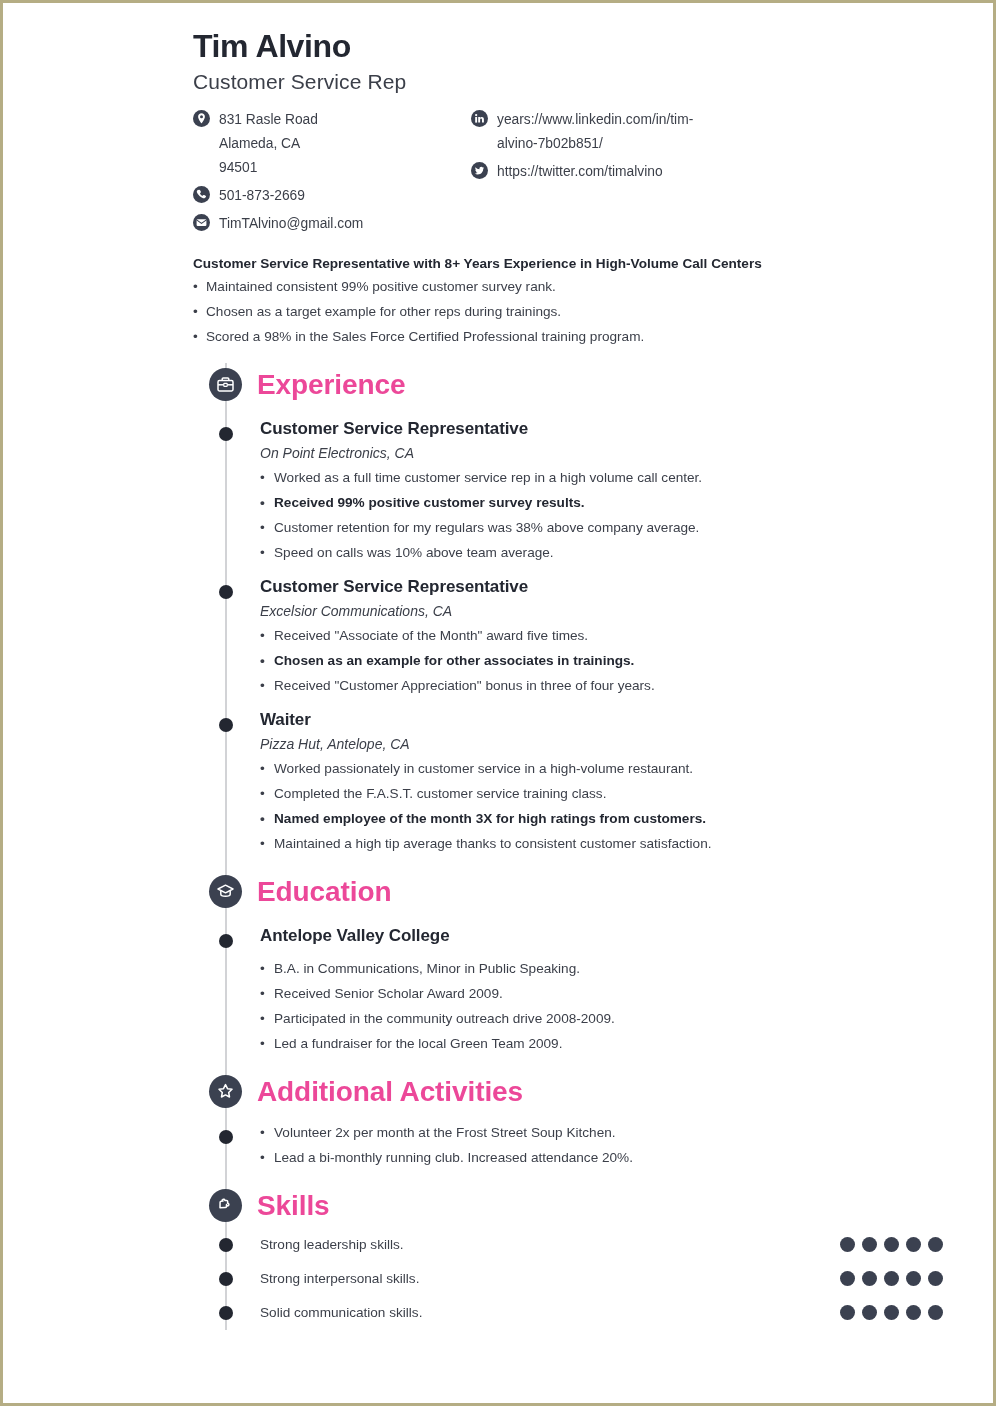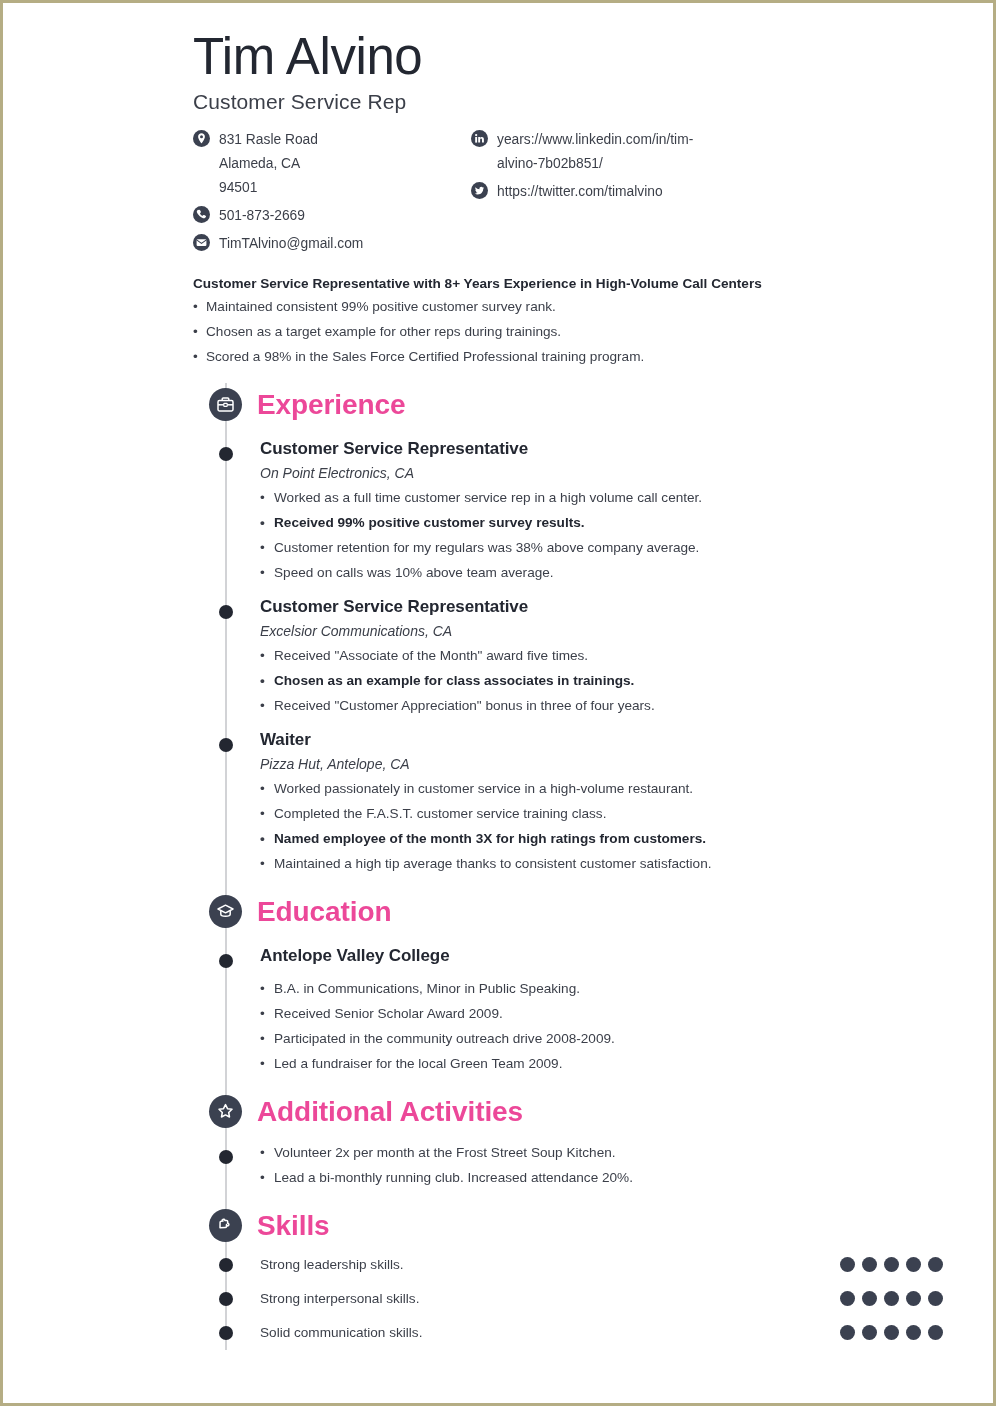--- a/index.html
+++ b/index.html
@@ -50,8 +50,8 @@
 
   
   .name {
-    font-size: 51px;
-    font-weight: normal;
+    font-size: 32px;
+    font-weight: bold;
     color: #232731;
     letter-spacing: -0.4px;
     line-height: 1.05;

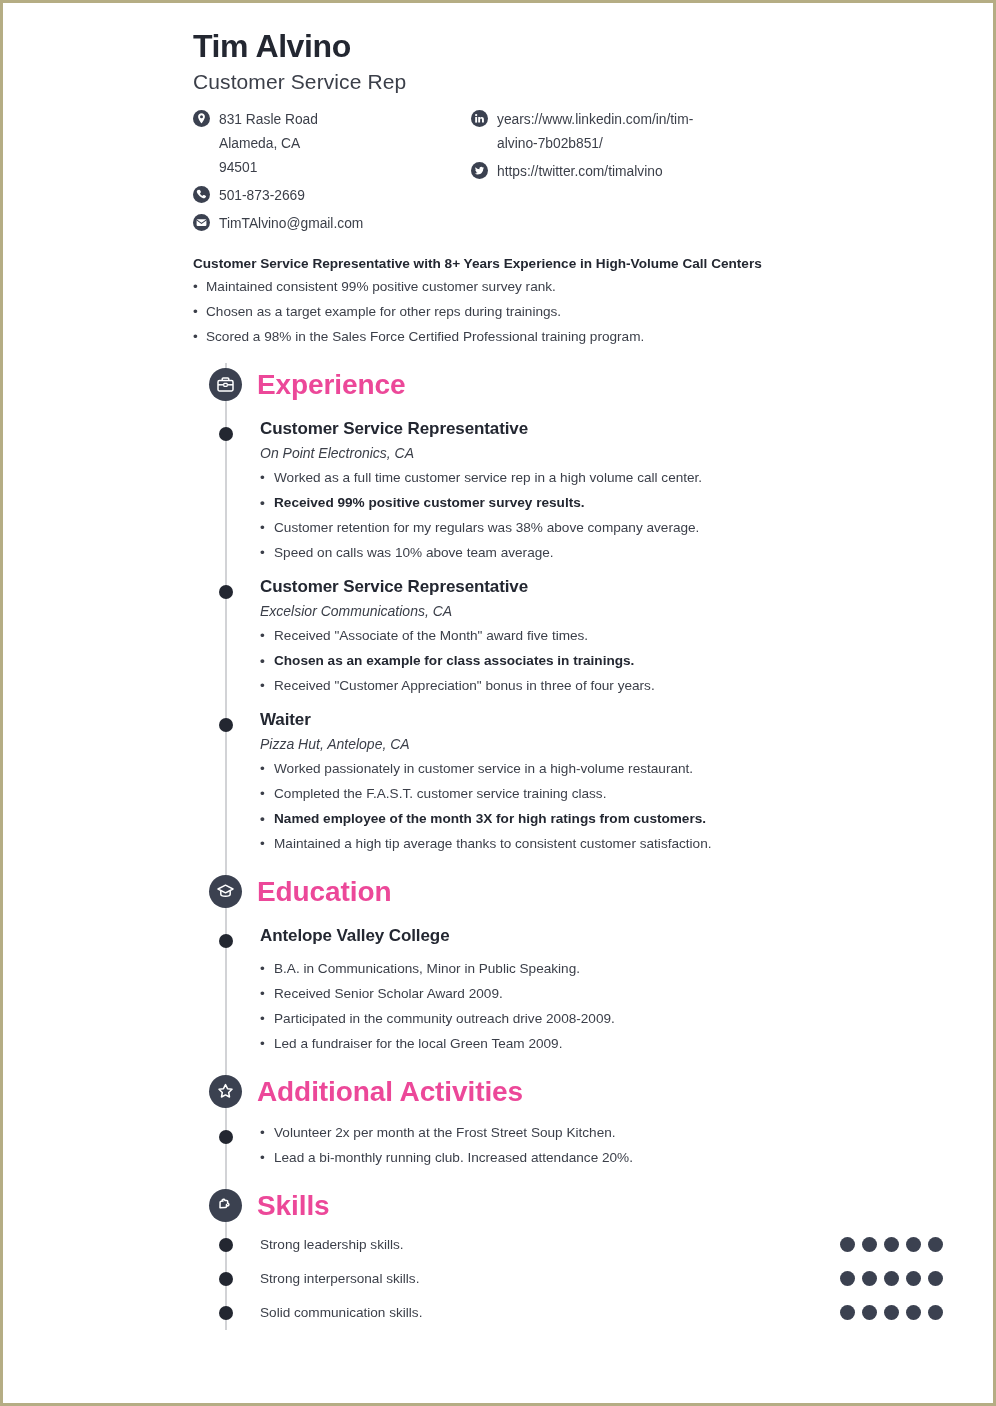--- a/index.html
+++ b/index.html
@@ -347,7 +347,7 @@
         <div class="entry-sub">Excelsior Communications, CA</div>
         <ul class="plain">
           <li>Received "Associate of the Month" award five times.</li>
-          <li class="bold">Chosen as an example for class associates in trainings.</li>
+          <li class="bold">Chosen as an example for other associates in trainings.</li>
           <li>Received "Customer Appreciation" bonus in three of four years.</li>
         </ul>
       </div>

